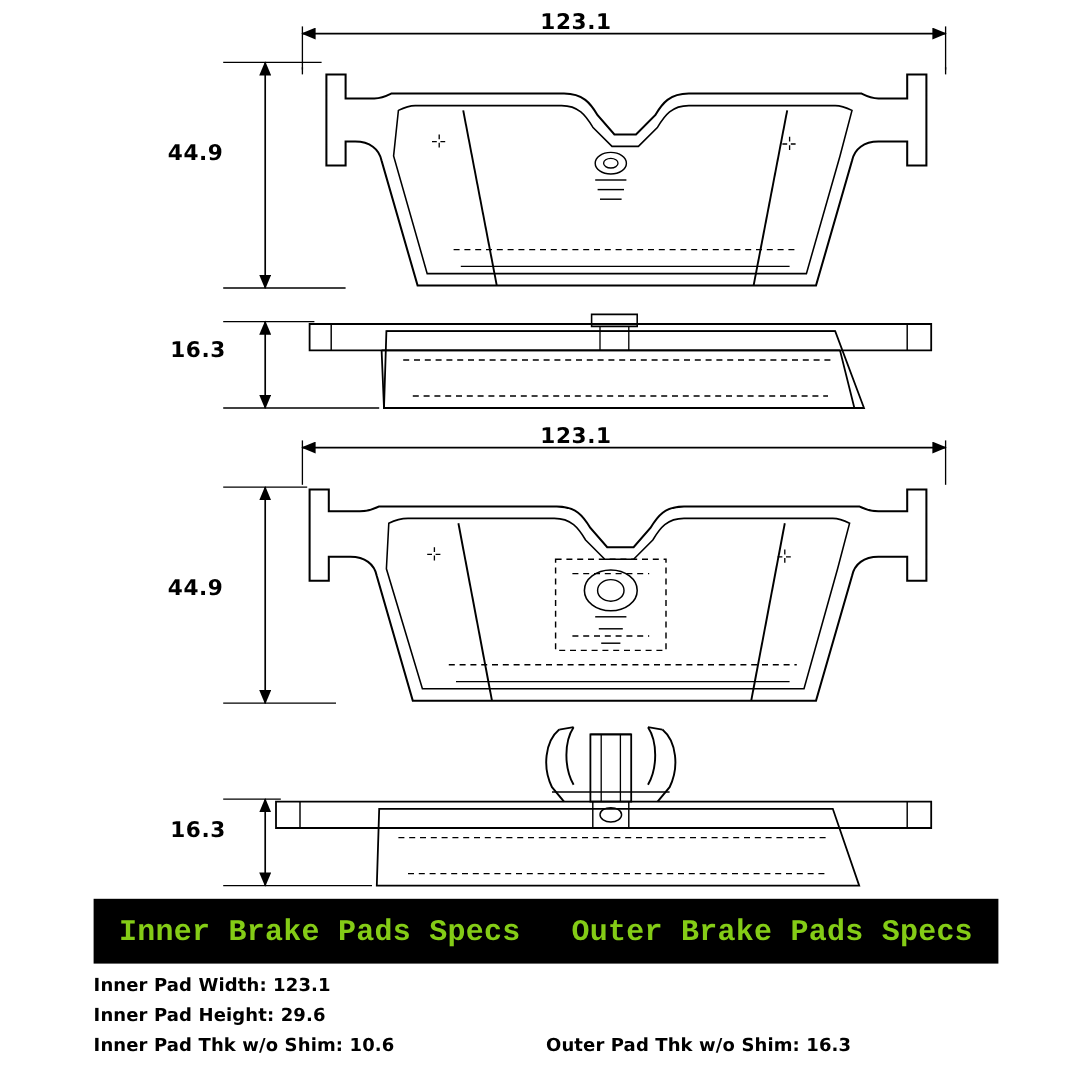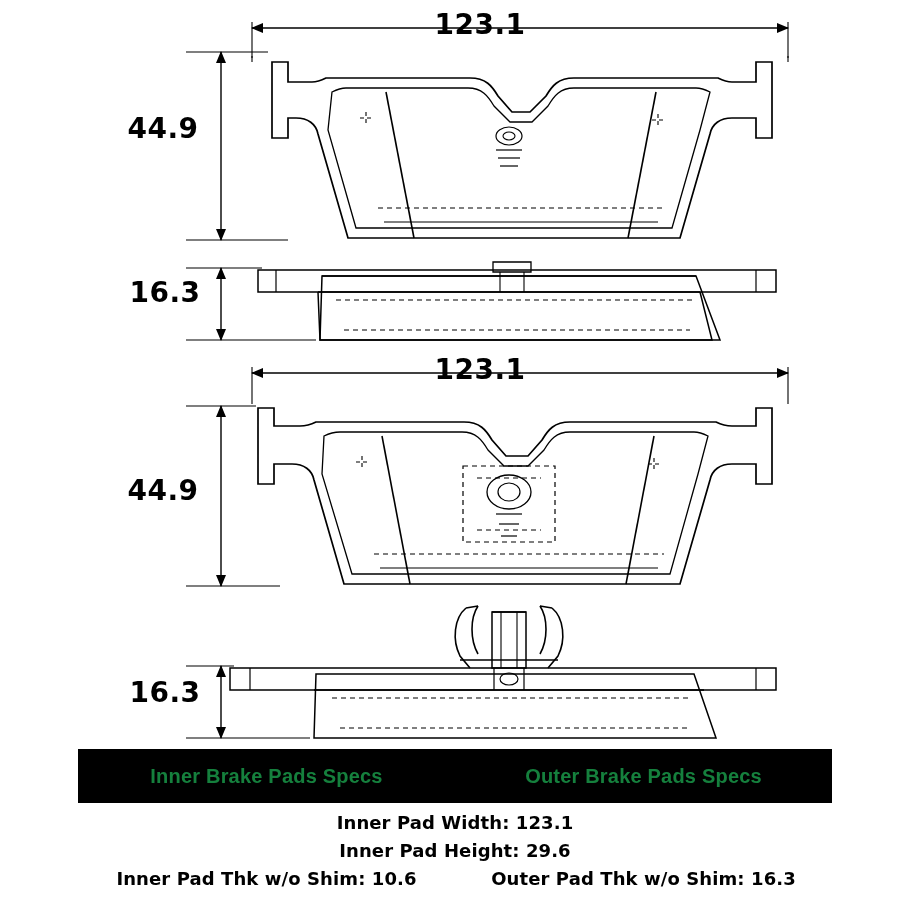--- a/index.html
+++ b/index.html
@@ -20,7 +20,7 @@
     position: absolute;
     font-family: "DejaVu Sans", sans-serif;
     font-weight: bold;
-    font-size: 28px;
+    font-size: 18px;
     color: #000;
     letter-spacing: 0.5px;
     white-space: nowrap;

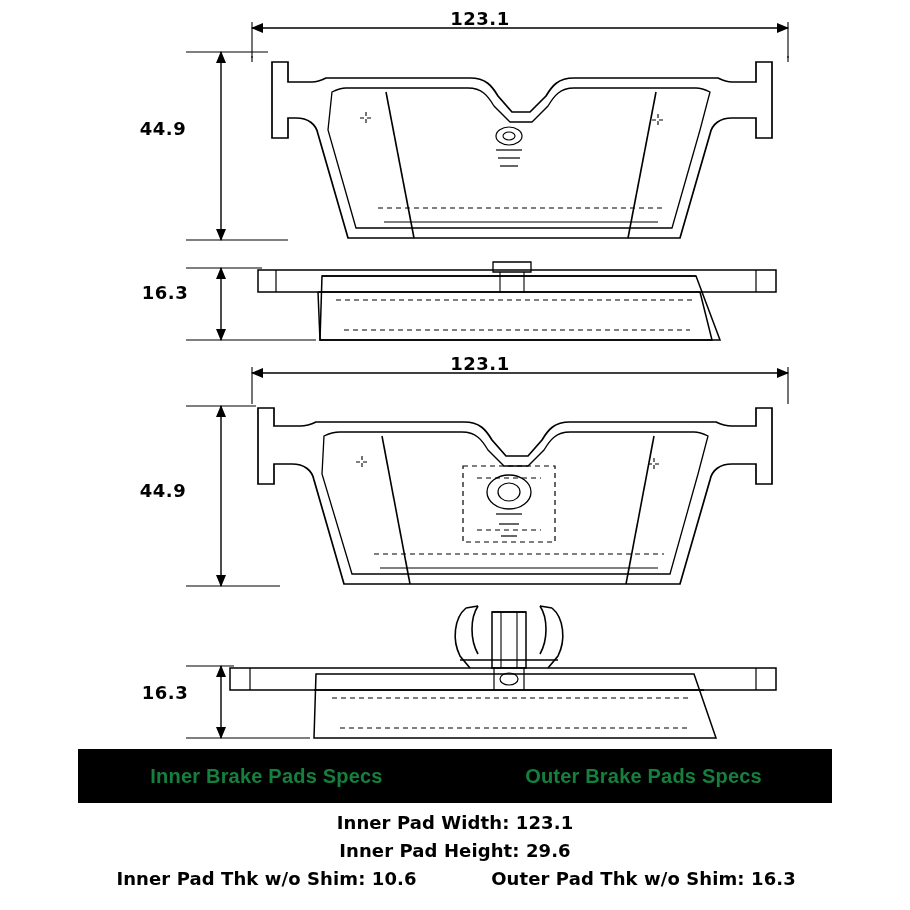--- a/index.html
+++ b/index.html
@@ -44,9 +44,9 @@
   .banner-half {
     flex: 1 1 50%;
     text-align: center;
-    color: #15803d;
-    font-family: Liberation Sans, sans-serif;
-    font-size: 20px;
+    color: #84cc16;
+    font-family: Liberation Mono, monospace;
+    font-size: 25px;
     font-weight: bold;
     letter-spacing: 0.2px;
   }

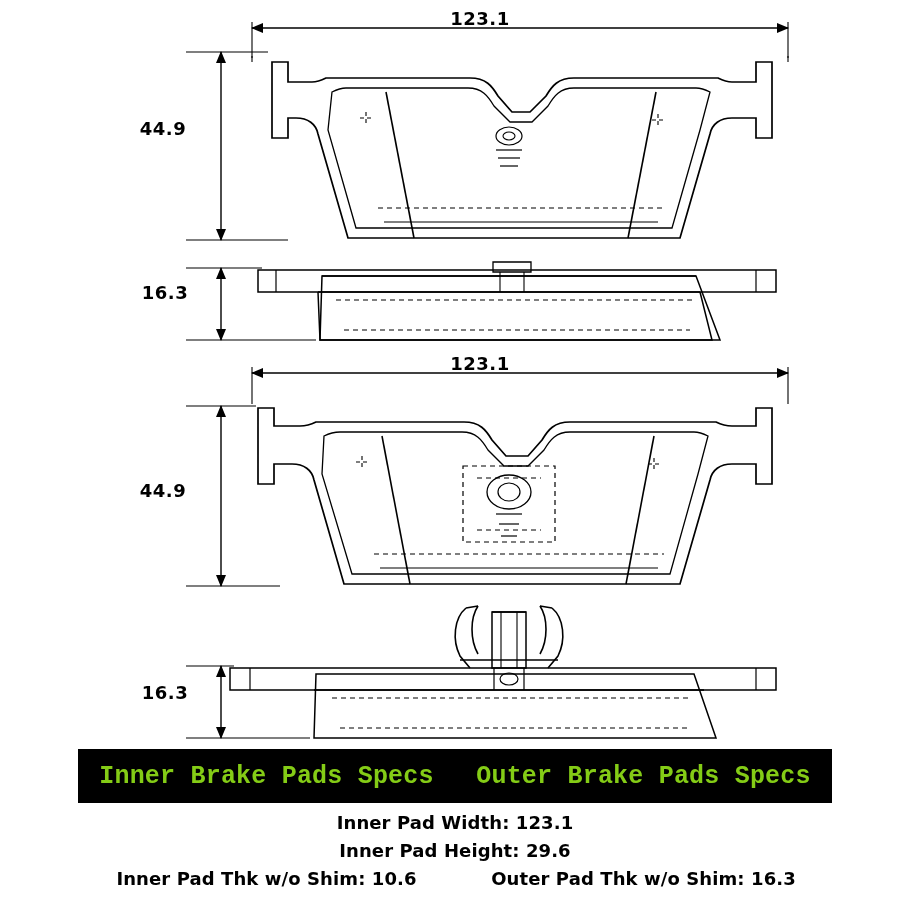--- a/index.html
+++ b/index.html
@@ -63,9 +63,8 @@
   }
   .spec-cell {
     flex: 1 1 50%;
-    text-align: center;
     font-family: "DejaVu Sans", sans-serif;
-    font-size: 18px;
+    font-size: 15px;
     font-weight: bold;
     color: #000;
     letter-spacing: 0.1px;

